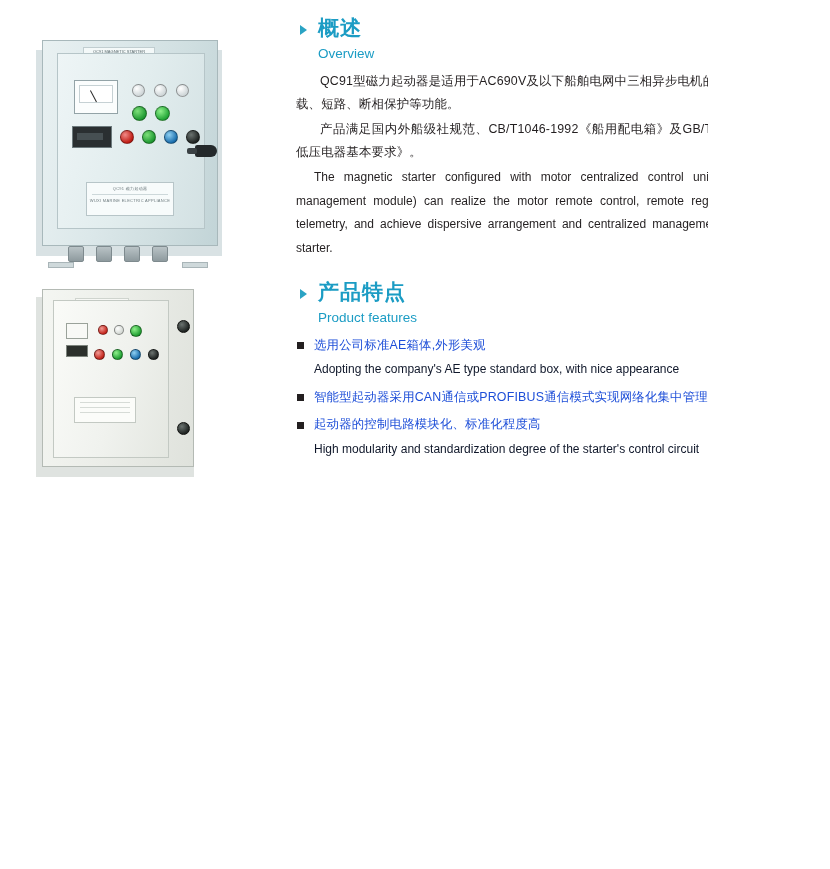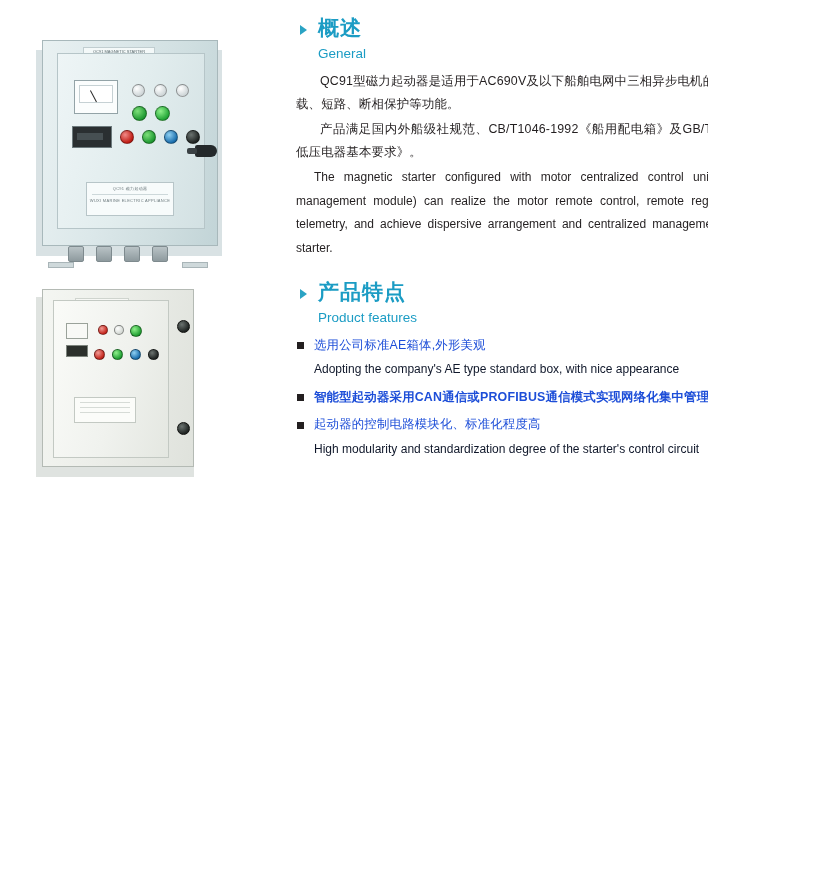--- a/index.html
+++ b/index.html
@@ -378,7 +378,7 @@
       <span class="tri"></span>
       <div class="sec-title-cn">概述</div>
     </div>
-    <div class="sec-title-en">General</div>
+    <div class="sec-title-en">Overview</div>
 
     <p class="cn">QC91型磁力起动器是适用于AC690V及以下船舶电网中三相异步电机的控制设备，具有过载、短路、断相保护等功能。</p>
     <p class="cn">产品满足国内外船级社规范、CB/T1046-1992《船用配电箱》及GB/T 6245-2008《船用低压电器基本要求》。</p>

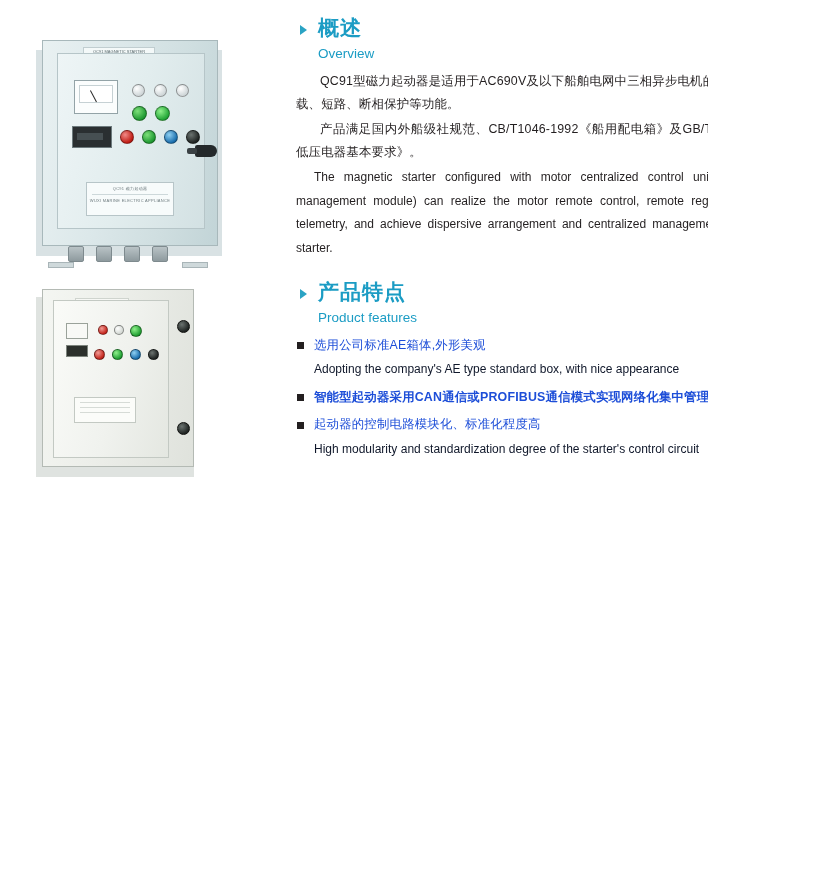--- a/index.html
+++ b/index.html
@@ -399,7 +399,7 @@
       </div>
       <div class="feat-en">Adopting the company's AE type standard box, with nice appearance</div>
 
-      <div class="feature-row" style="margin-top:5px;font-weight:bold;">
+      <div class="feature-row" style="margin-top:5px;">
         <span class="sq"></span>
         <div class="feat-cn">智能型起动器采用CAN通信或PROFIBUS通信模式实现网络化集中管理</div>
       </div>

